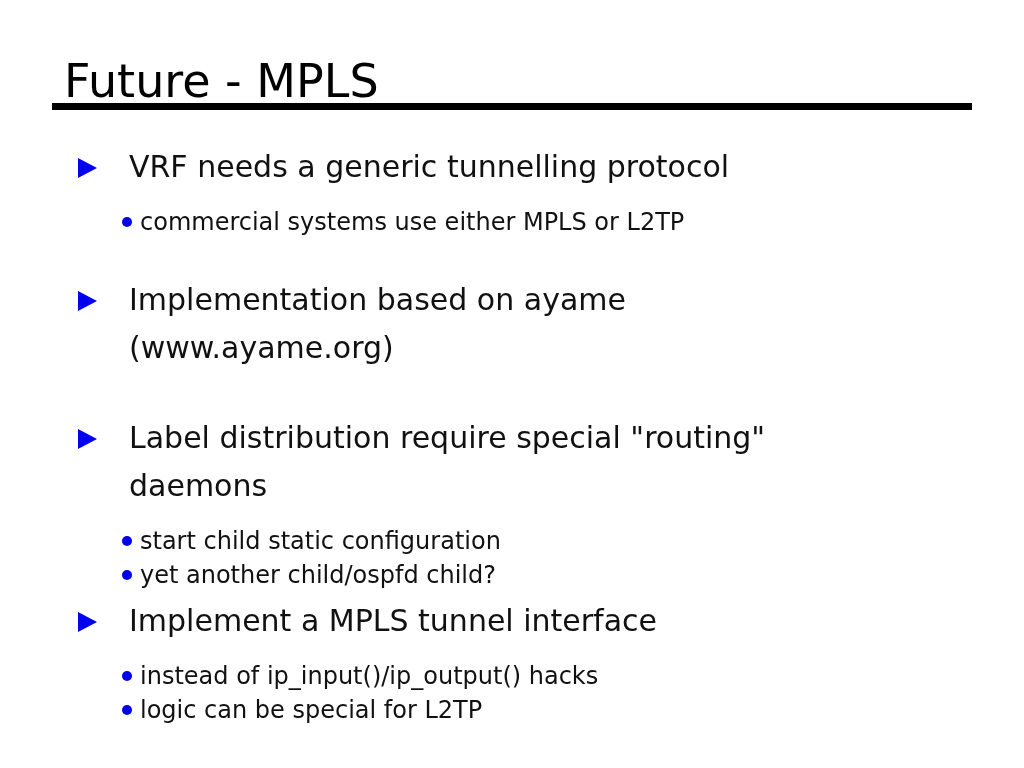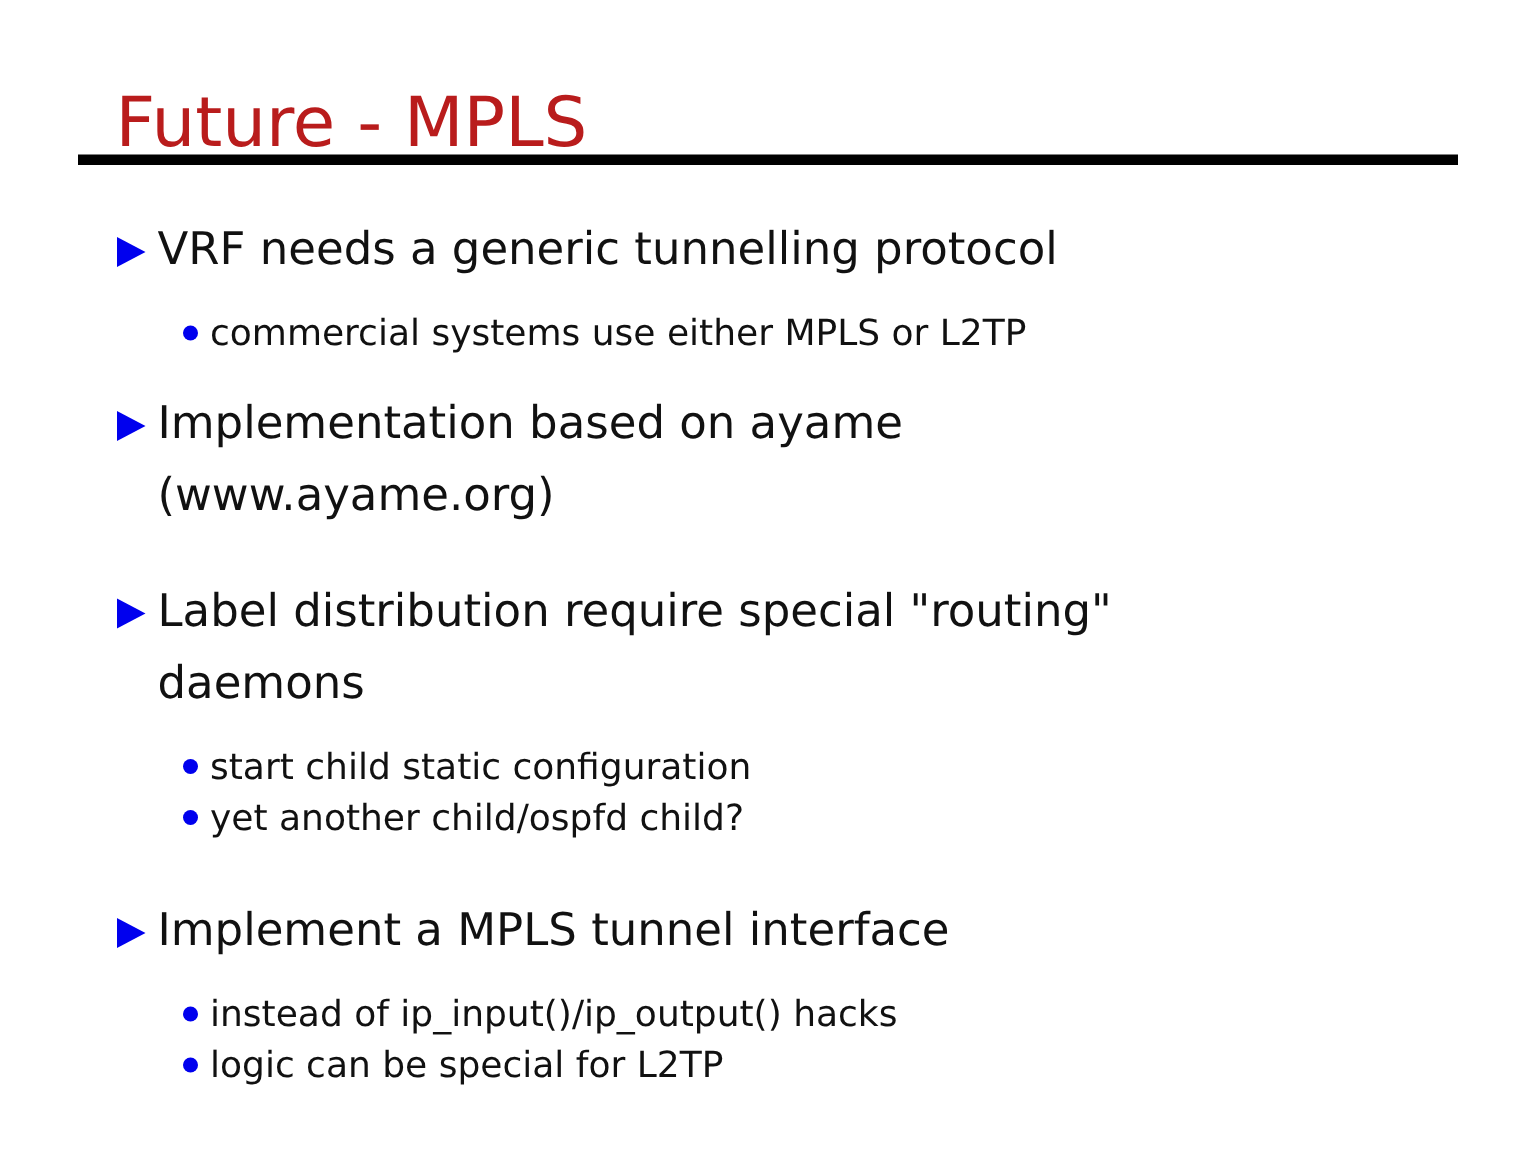--- a/index.html
+++ b/index.html
@@ -9,7 +9,7 @@
   }
   .title{
     position:absolute;left:64px;top:58px;font-size:46px;line-height:46px;
-    font-weight:400;color:#b91c1c;white-space:nowrap;margin-left:13px;
+    font-weight:400;color:#000000;white-space:nowrap;
   }
   .rule{
     position:absolute;left:52px;top:103px;width:920px;height:7px;background:#000;

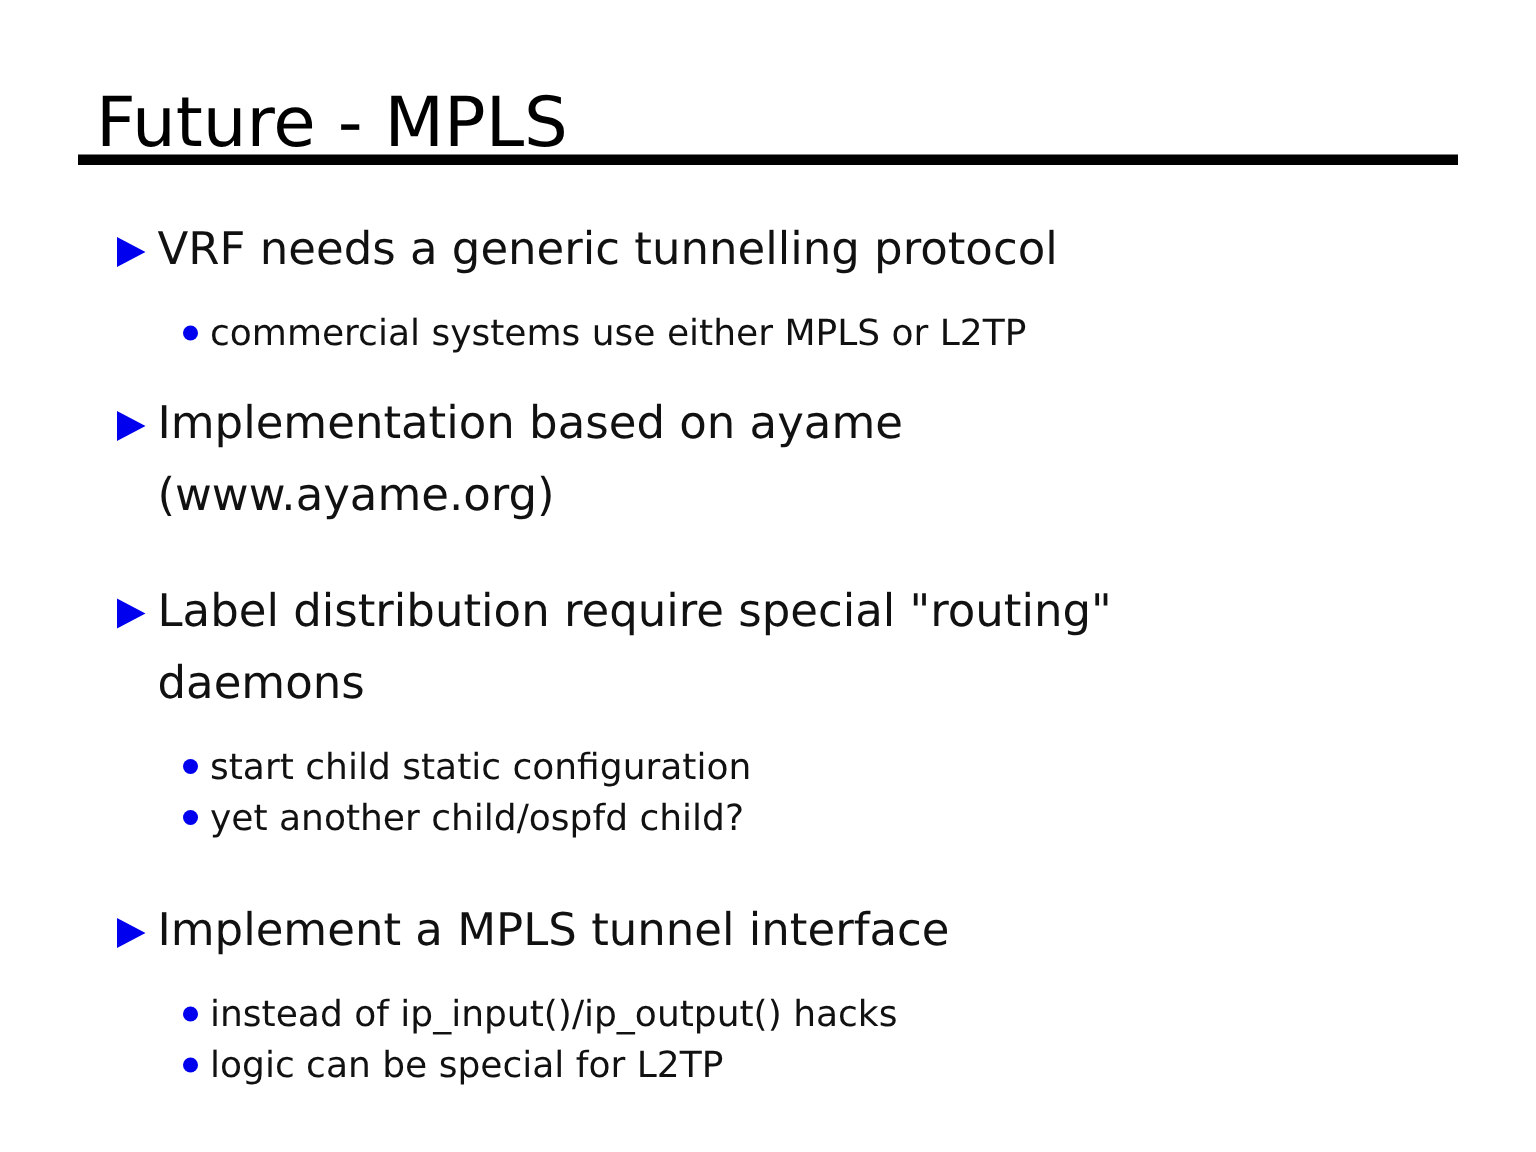--- a/index.html
+++ b/index.html
@@ -27,7 +27,7 @@
     border-bottom:10px solid transparent;
     margin:15px 8px 0 0;
   }
-  .main-text{font-size:30px;line-height:48px;white-space:nowrap;color:#111;}
+  .main-text{font-size:30px;line-height:48px;white-space:nowrap;color:#111;margin-left:24px;}
   .subs{margin:14px;padding:0;}
   .sub{display:flex;align-items:flex-start;margin-left:30px;}
   .dot{

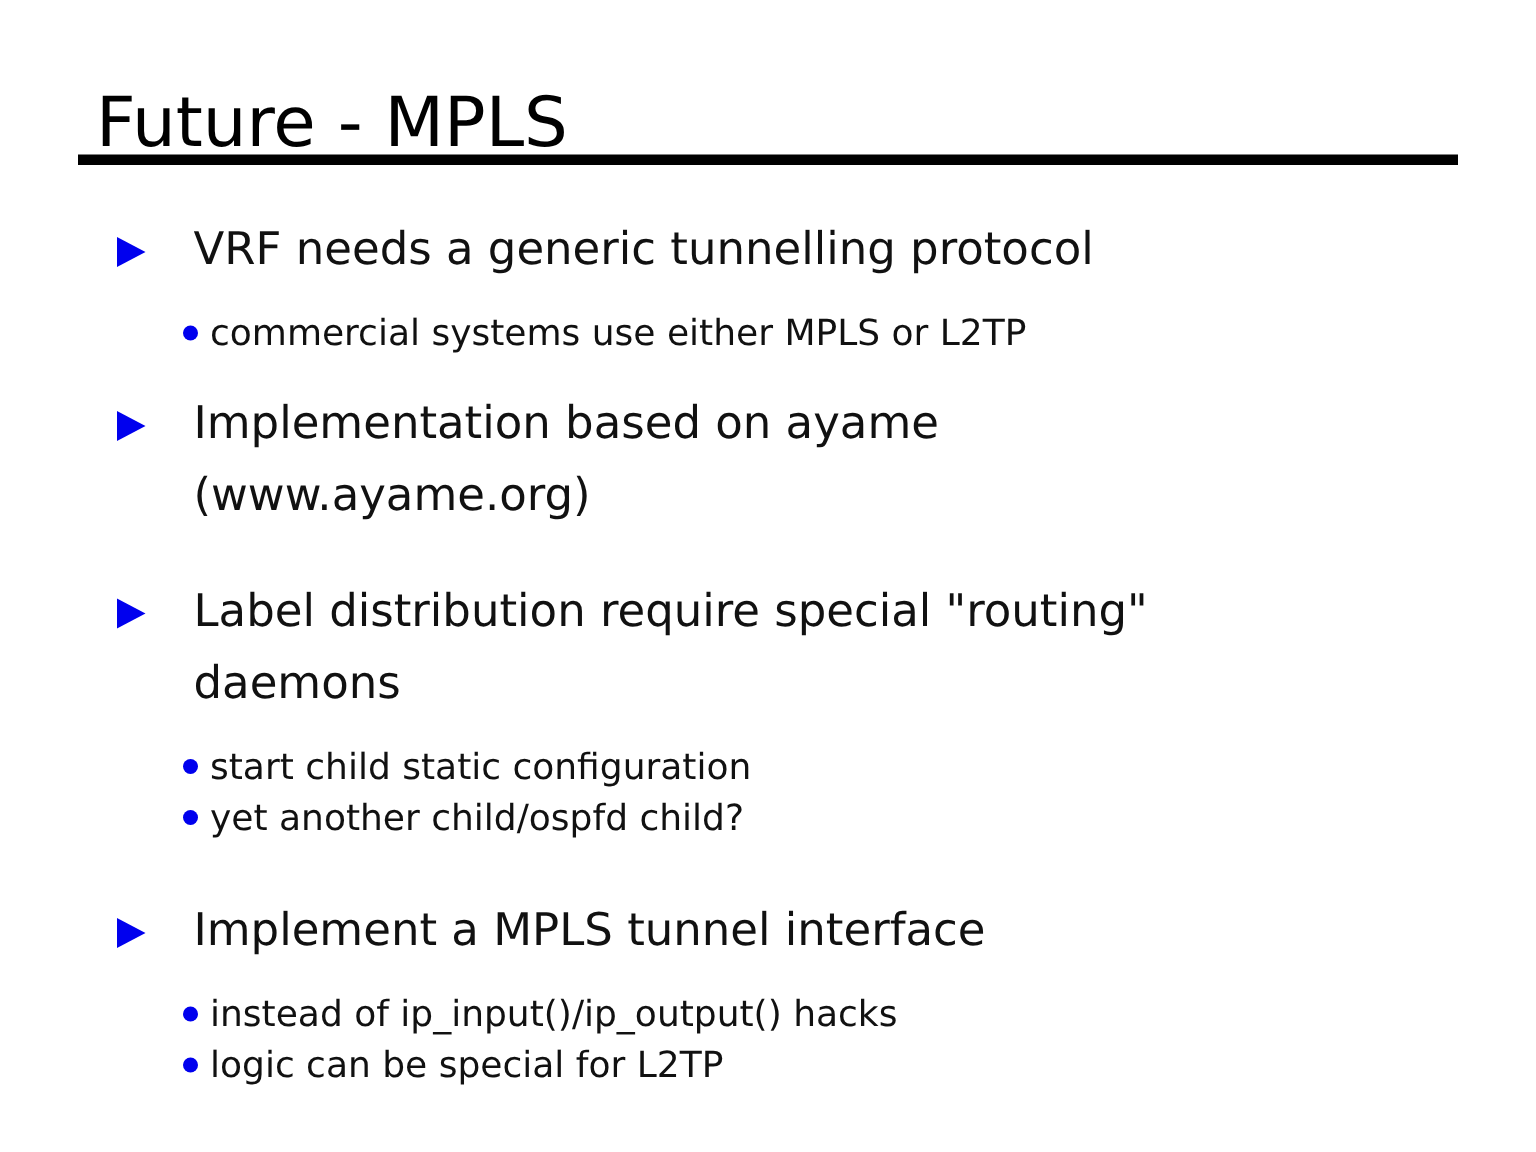--- a/index.html
+++ b/index.html
@@ -16,7 +16,7 @@
   }
   .group{position:absolute;left:78px;}
   .g1{top:143px}
-  .g2{top:259px}
+  .g2{top:276px}
   .g3{top:384px}
   .g4{top:597px}
   .main-line{display:flex;align-items:flex-start;}

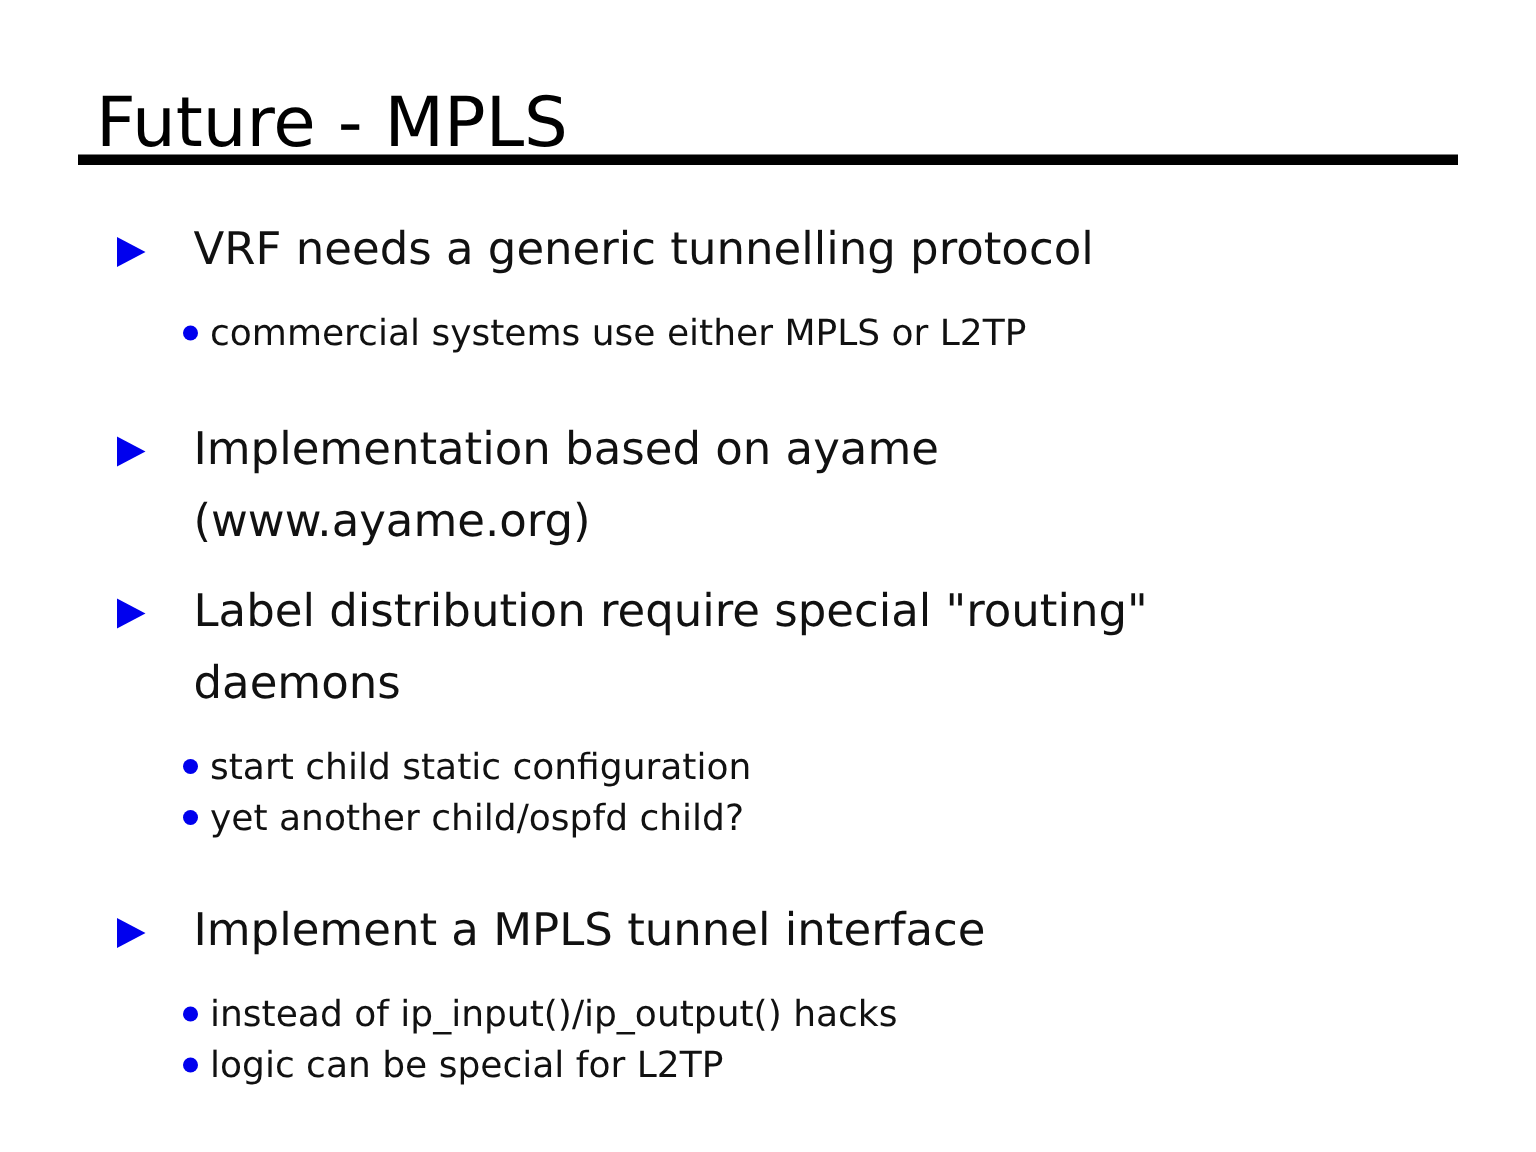--- a/index.html
+++ b/index.html
@@ -17,7 +17,7 @@
   .group{position:absolute;left:78px;}
   .g1{top:143px}
   .g2{top:276px}
-  .g3{top:384px}
+  .g3{top:414px}
   .g4{top:597px}
   .main-line{display:flex;align-items:flex-start;}
   .tri{

